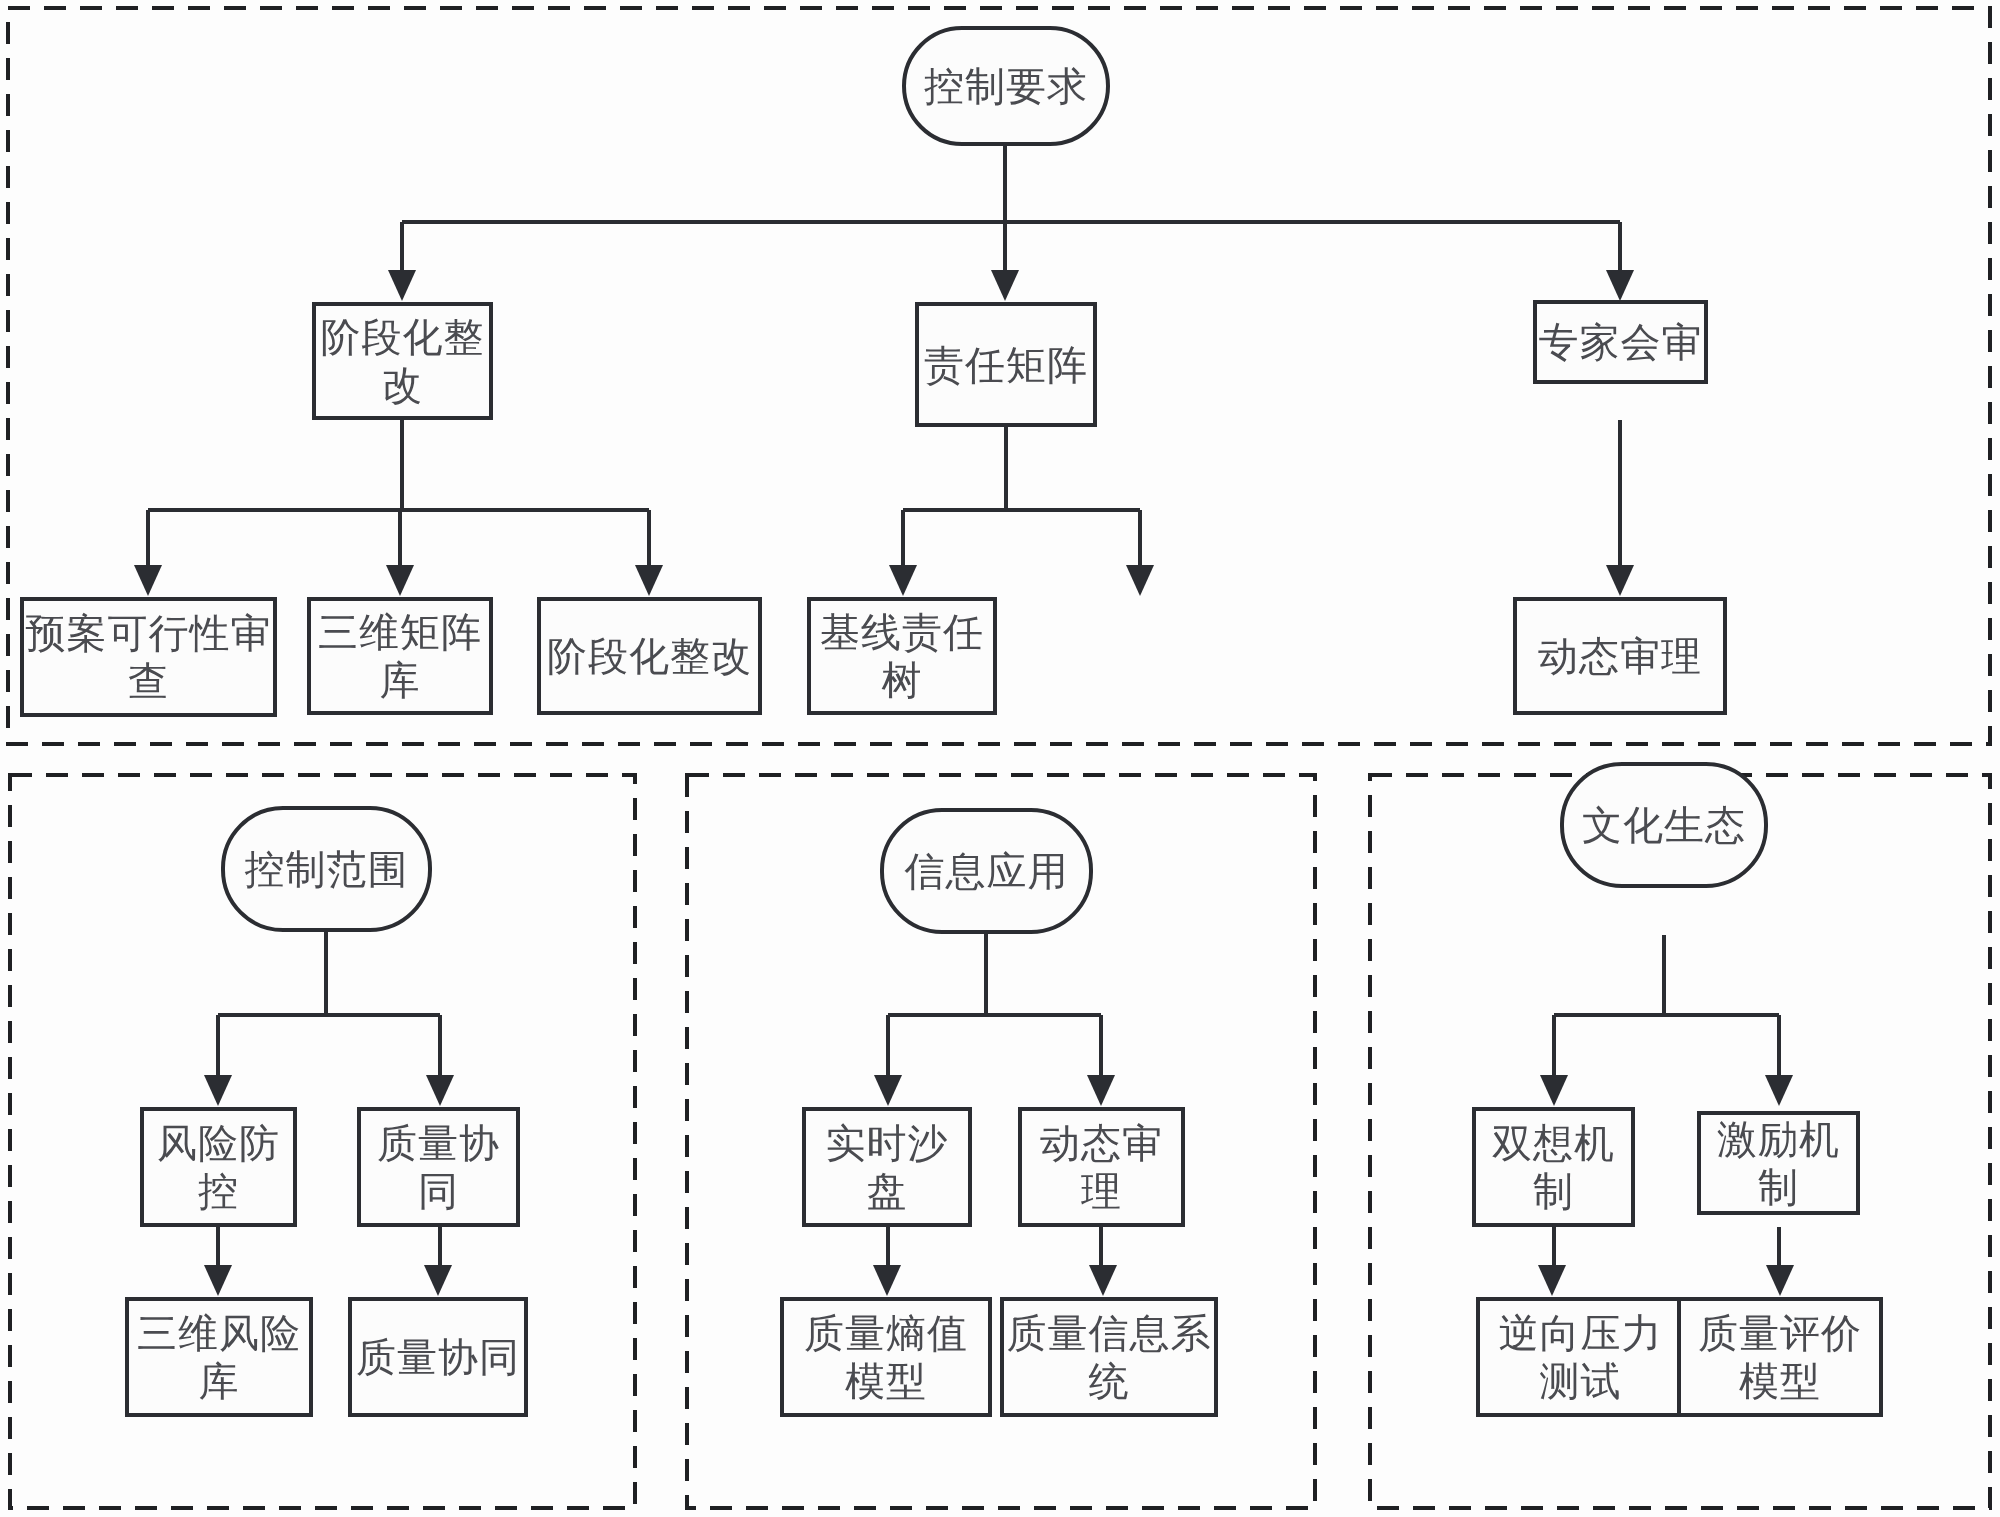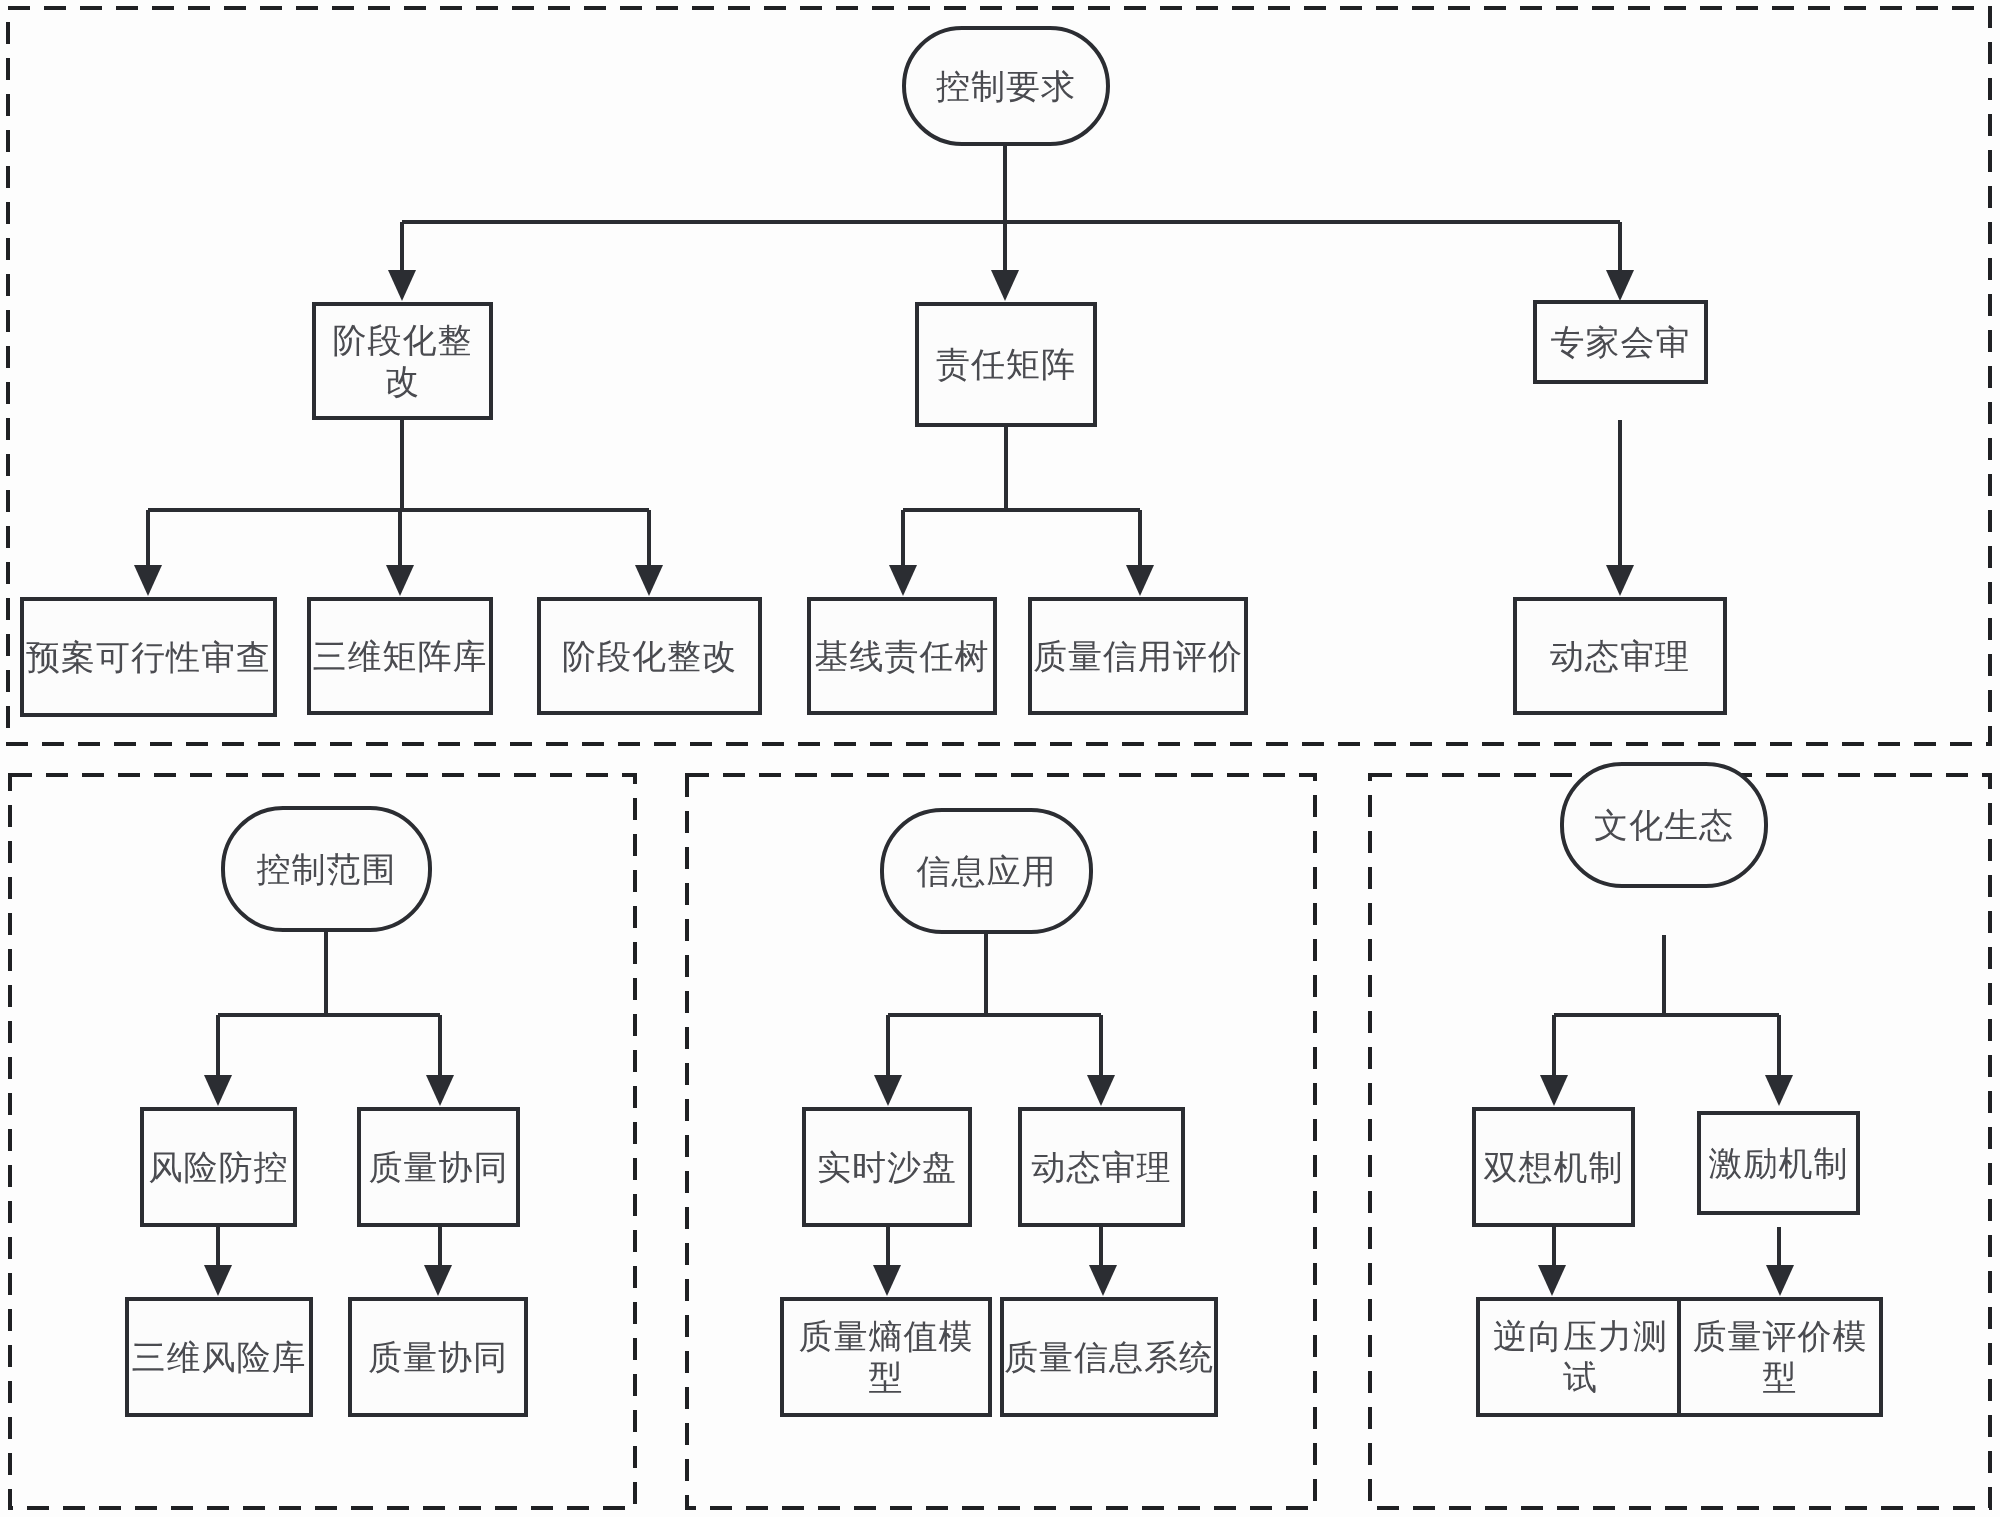--- a/index.html
+++ b/index.html
@@ -25,7 +25,7 @@
     position:absolute;display:flex;align-items:center;justify-content:center;
     box-sizing:border-box;border:4px solid var(--node-border);
     background:var(--node-bg);color:var(--node-text);
-    font-size:34px;letter-spacing:1px;text-align:center;line-height:1.2;
+    font-size:40px;letter-spacing:1px;text-align:center;line-height:1.2;
   }
   .stadium{border-radius:62px;}
   .lbl{pointer-events:none;}

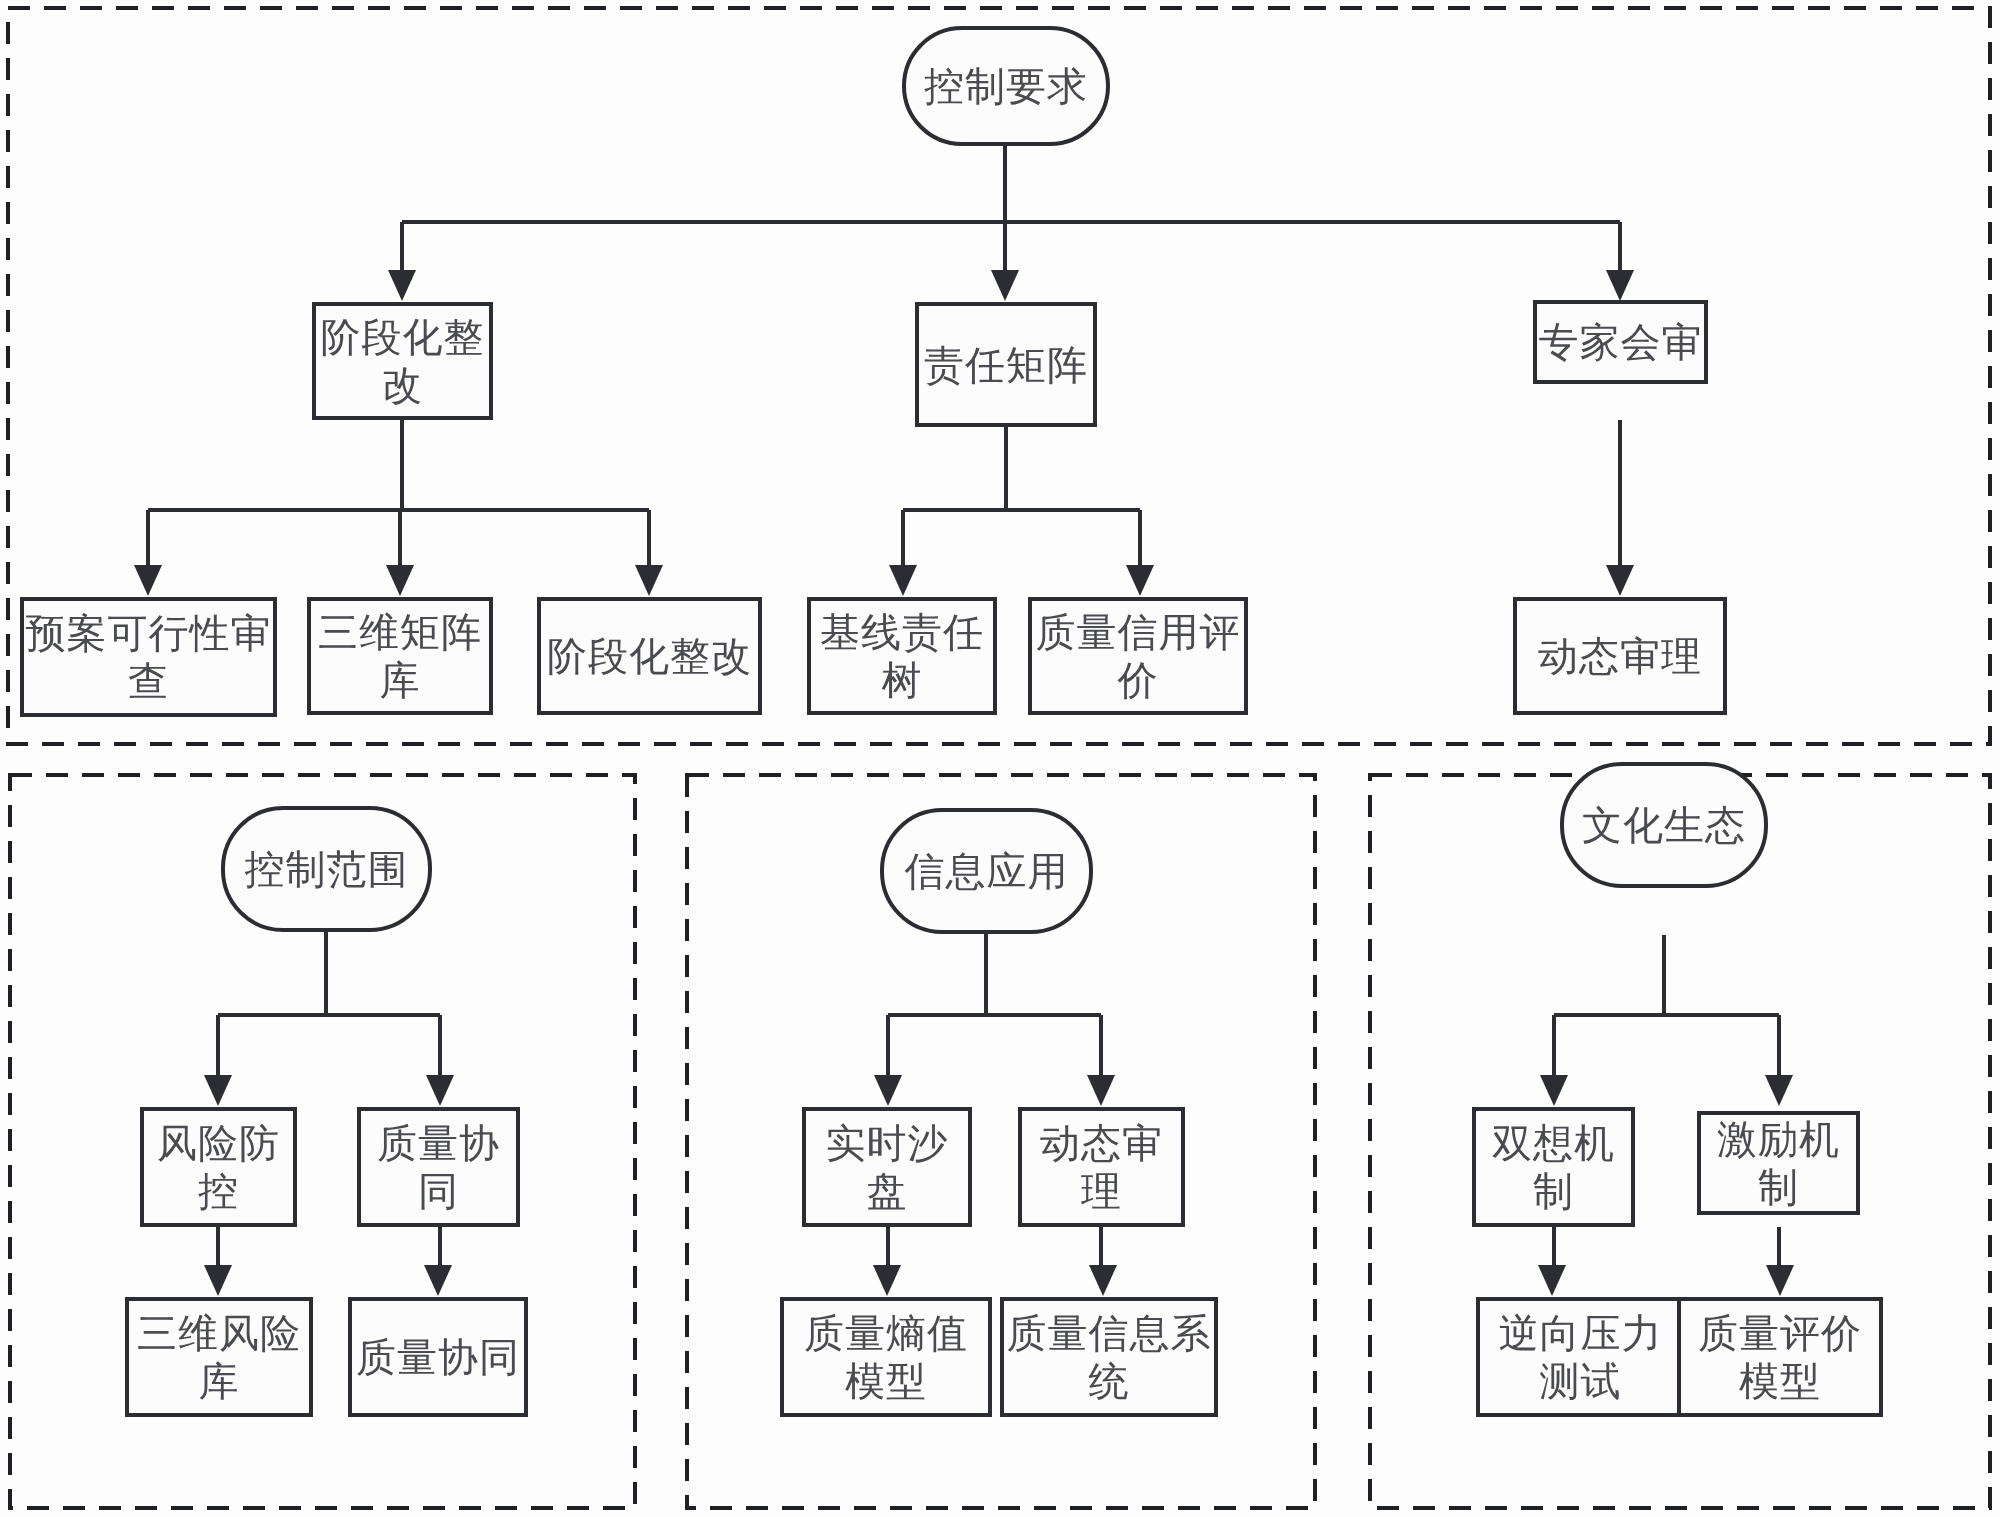--- a/index.html
+++ b/index.html
@@ -138,9 +138,6 @@
   <div class="node" style="left:807px;top:597px;width:190px;height:118px">
     <span class="lbl">基线责任树</span>
   </div>
-  <div class="node" style="left:1028px;top:597px;width:220px;height:118px">
-    <span class="lbl">质量信用评价</span>
-  </div>
   <div class="node" style="left:1513px;top:597px;width:214px;height:118px">
     <span class="lbl">动态审理</span>
   </div>

